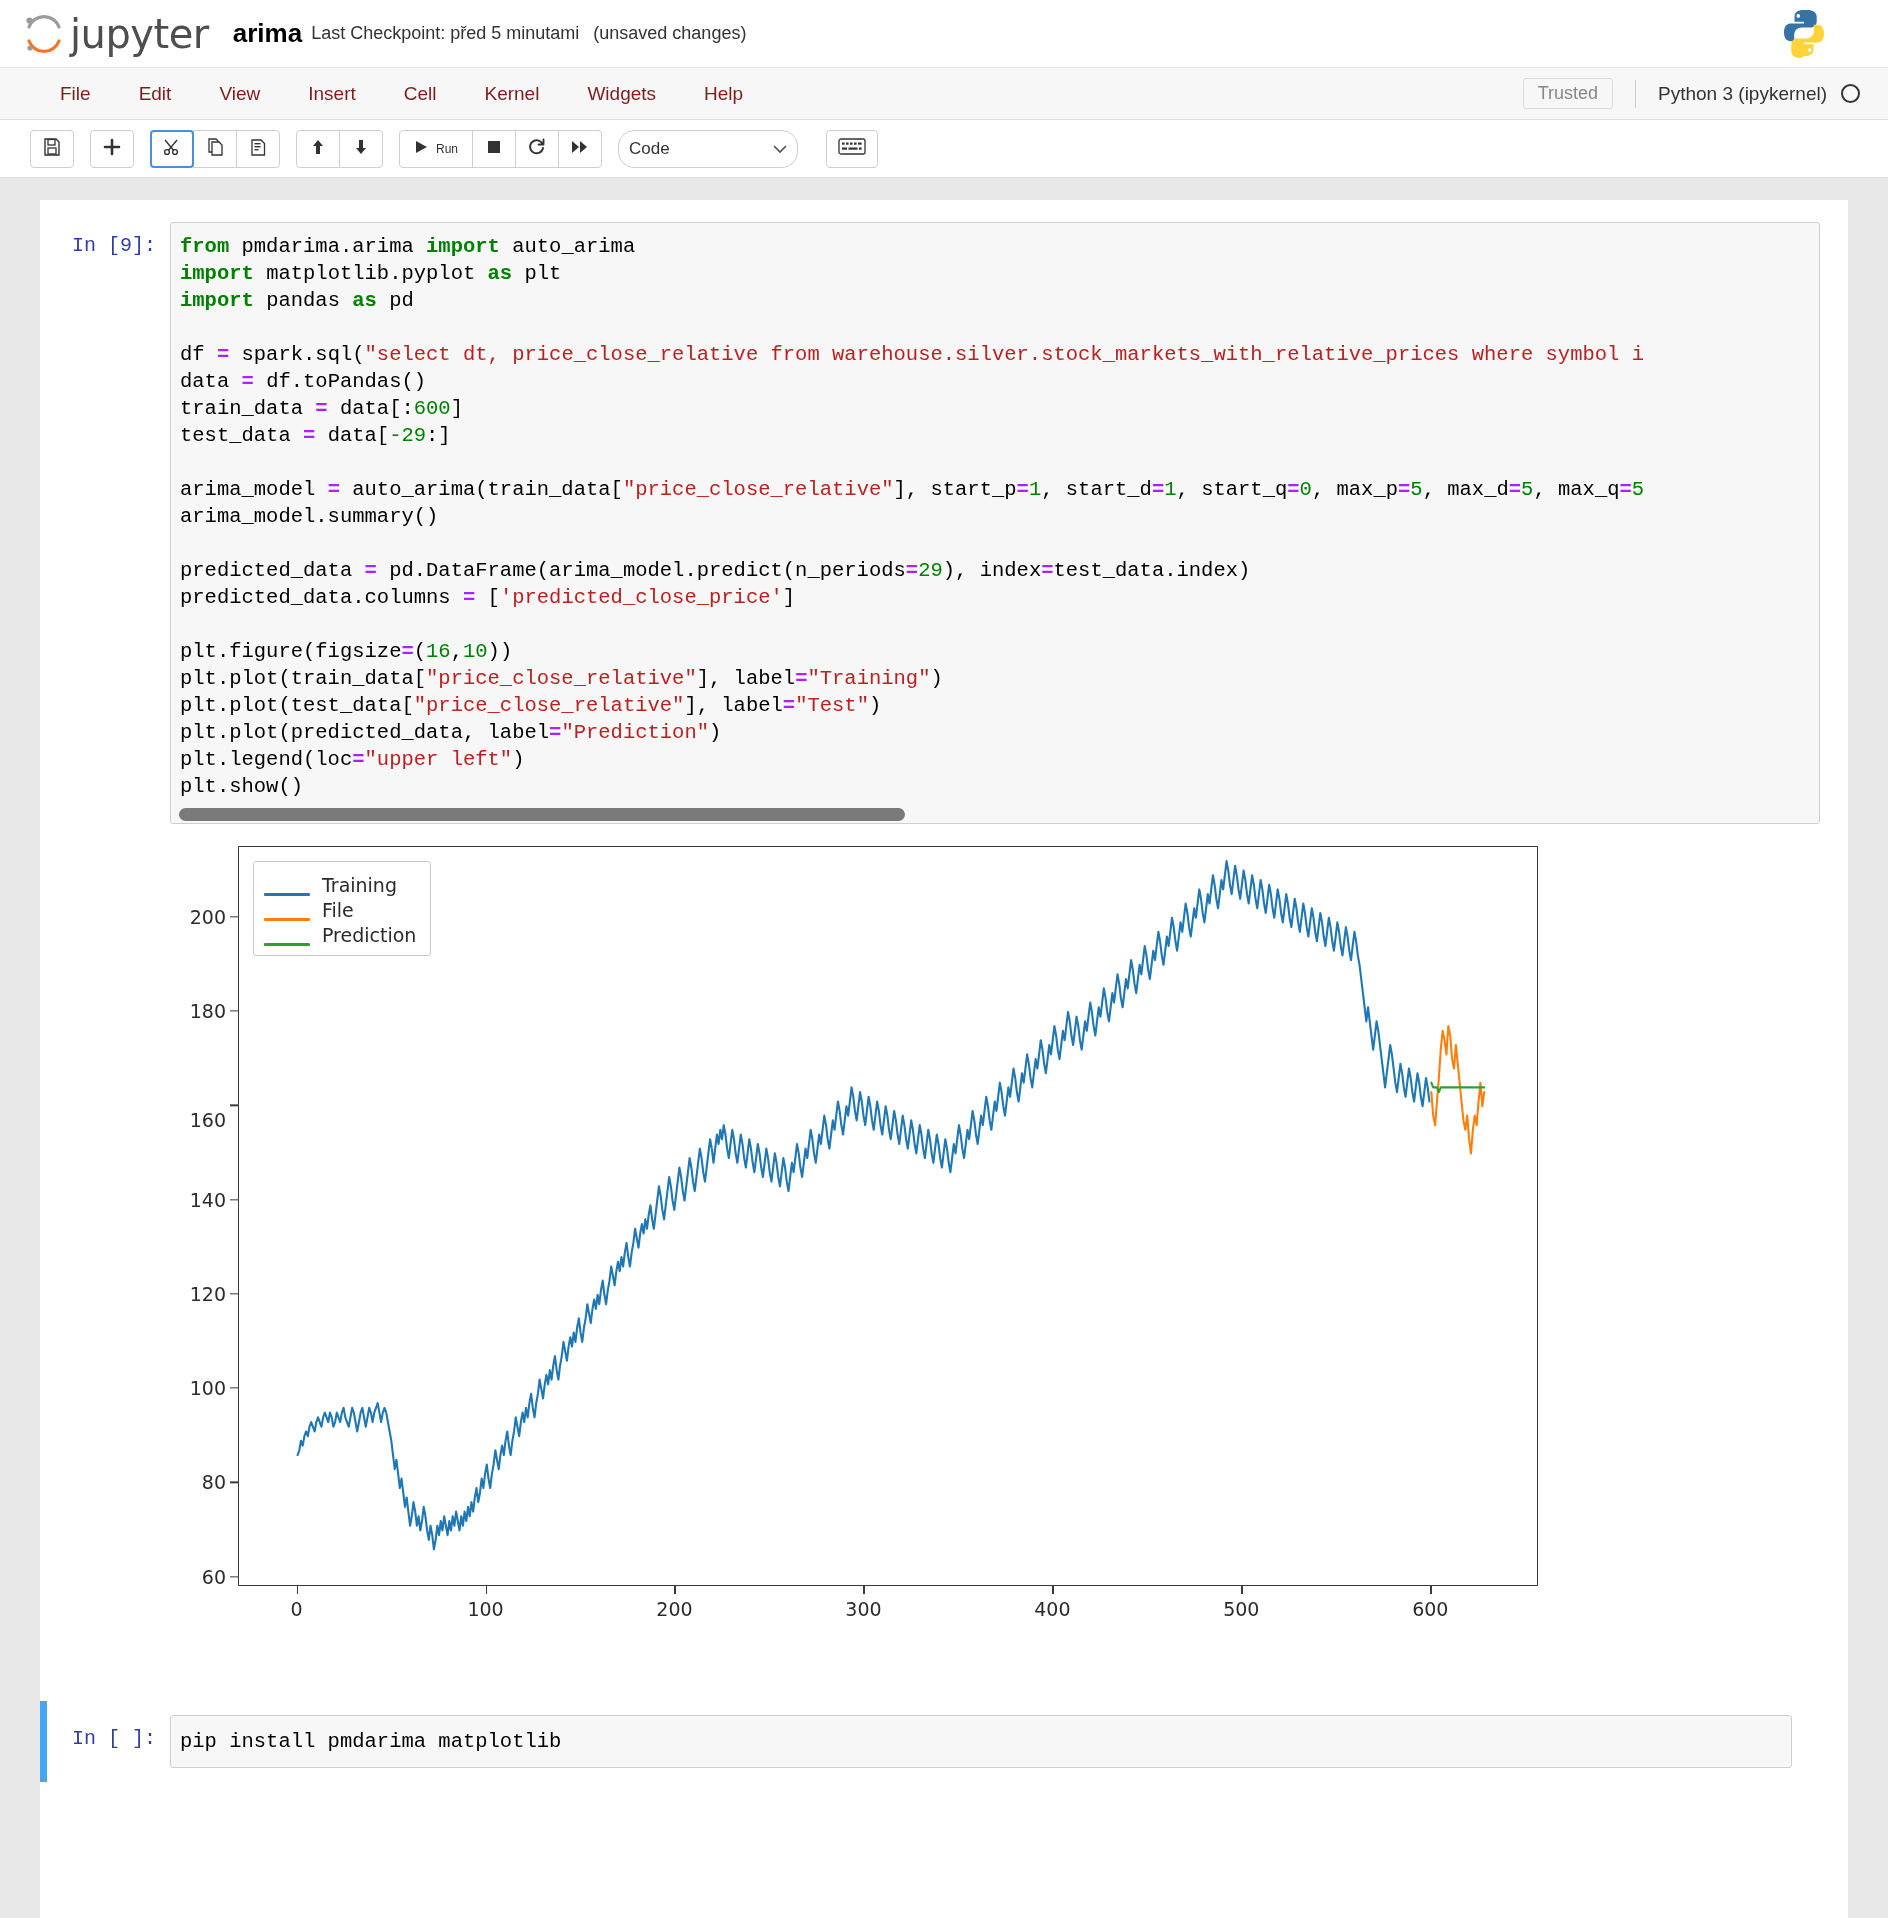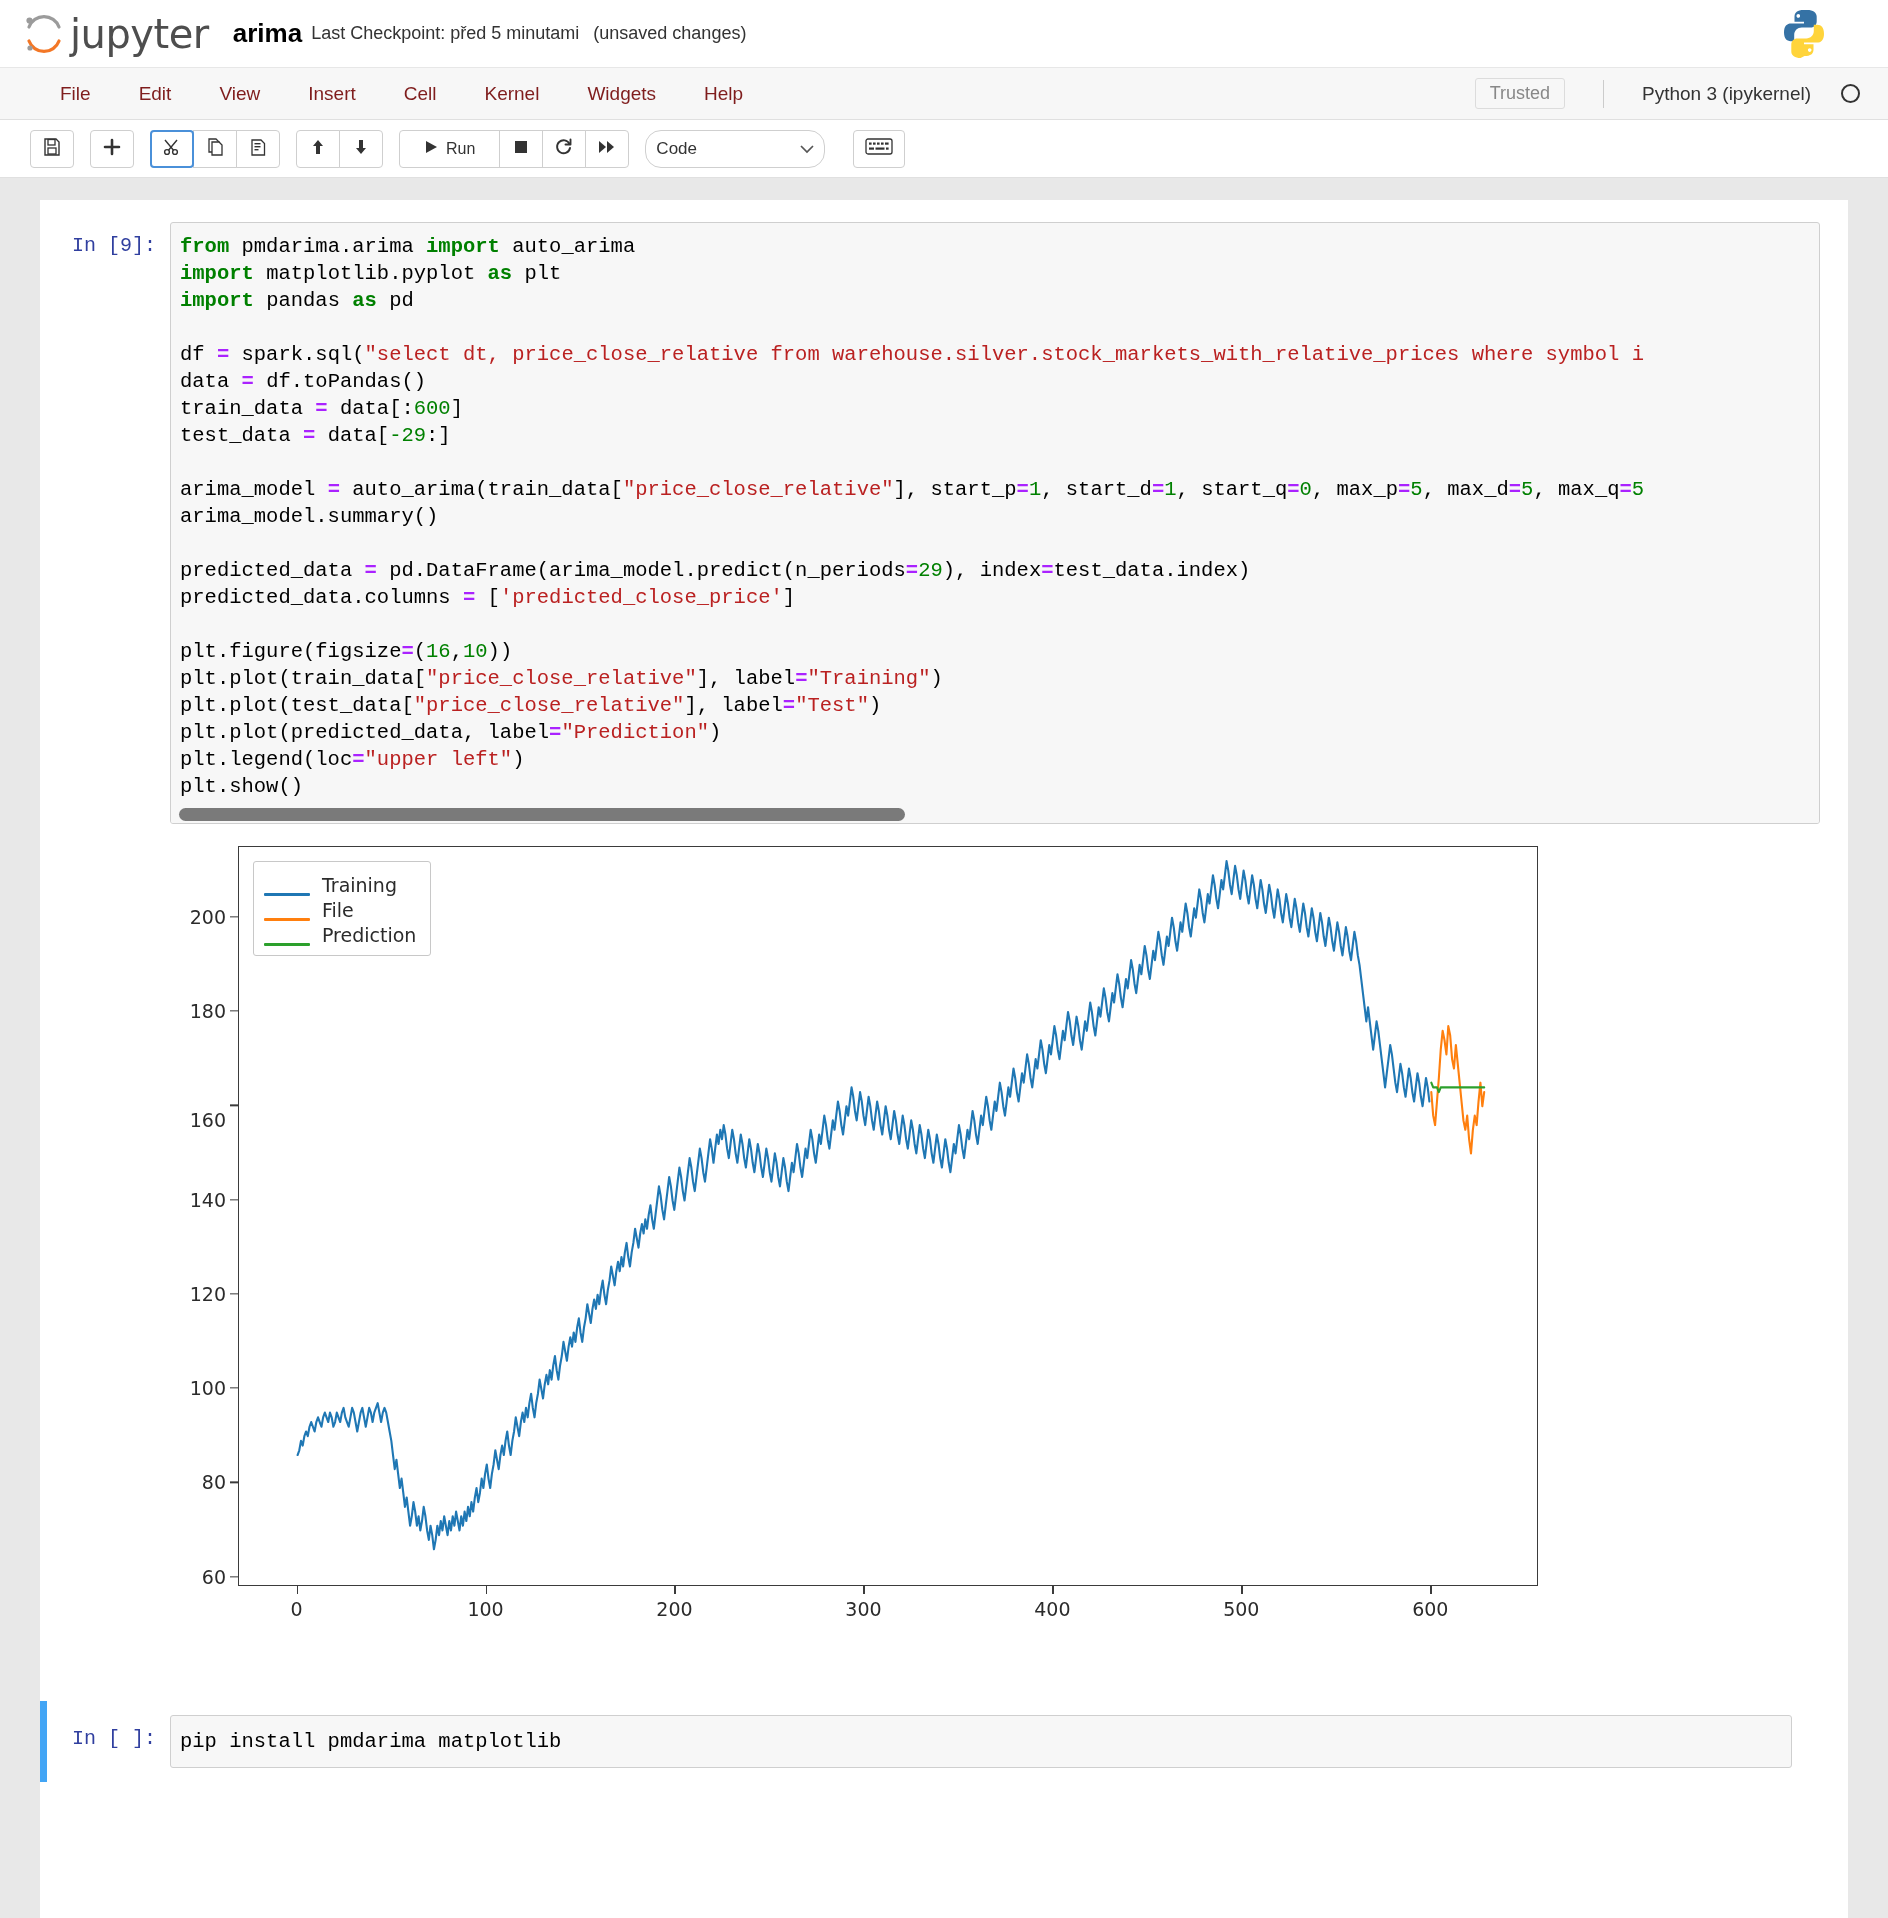--- a/index.html
+++ b/index.html
@@ -67,7 +67,7 @@
   }
   #menu-right {
     position: absolute; right: 28px; top: 0; height: 100%;
-    display: flex; align-items: center; gap: 16px;
+    display: flex; align-items: center; gap: 0;
   }
   #trusted-badge {
     font-size: 18px; color: #888;

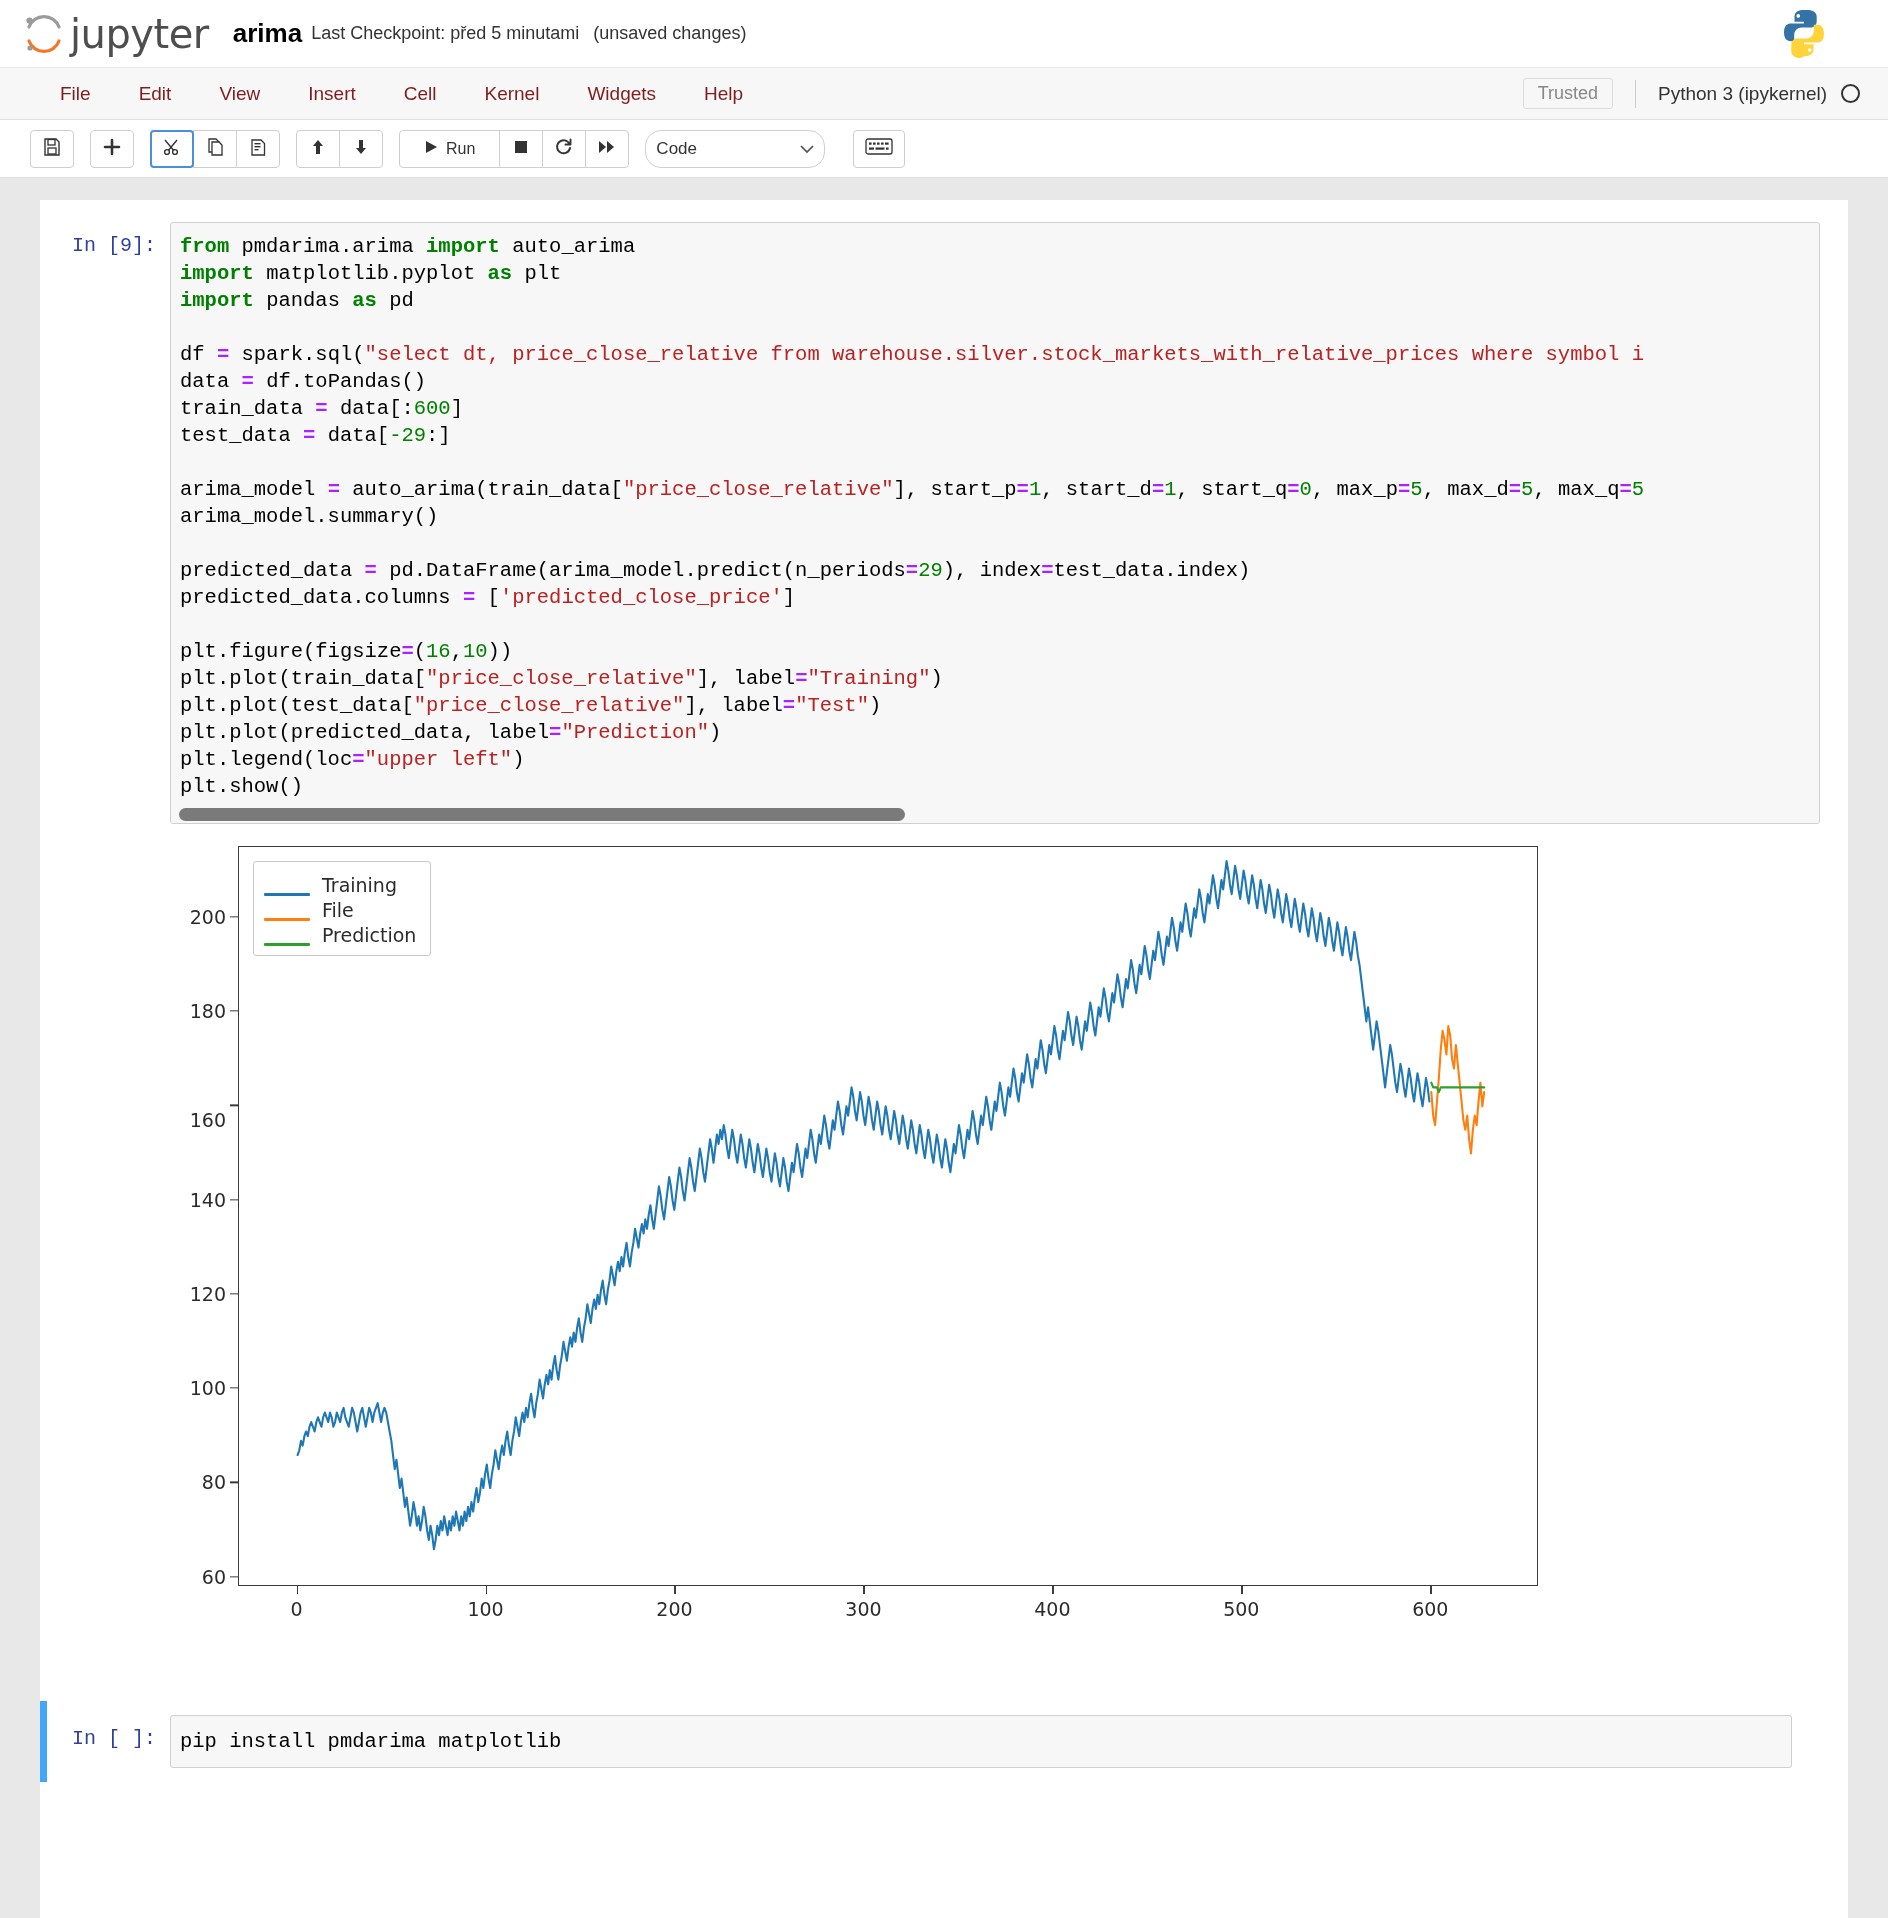--- a/index.html
+++ b/index.html
@@ -105,7 +105,7 @@
   .tb-btn.single { border-radius: 4px; }
   .tb-btn.active { border: 2px solid #4a90d9; border-radius: 4px; z-index: 2; }
   .tb-run {
-    width: auto; padding: 0 24px; gap: 7px; font-size: 16px;
+    width: auto; padding: 0 14px; gap: 7px; font-size: 12px;
   }
   #cell-type-select {
     width: 180px; height: 38px;

